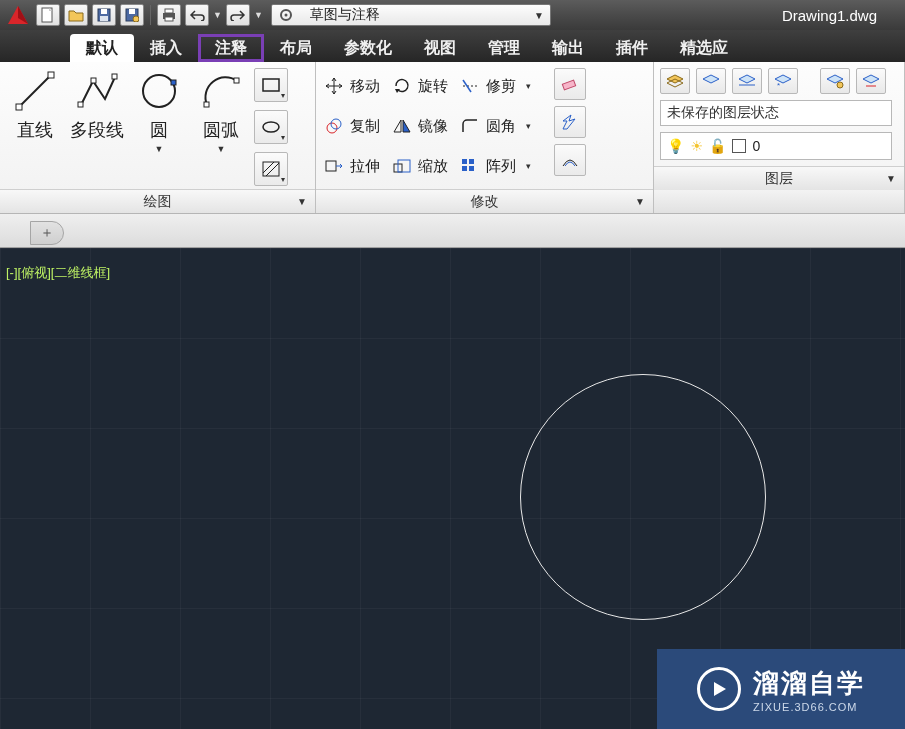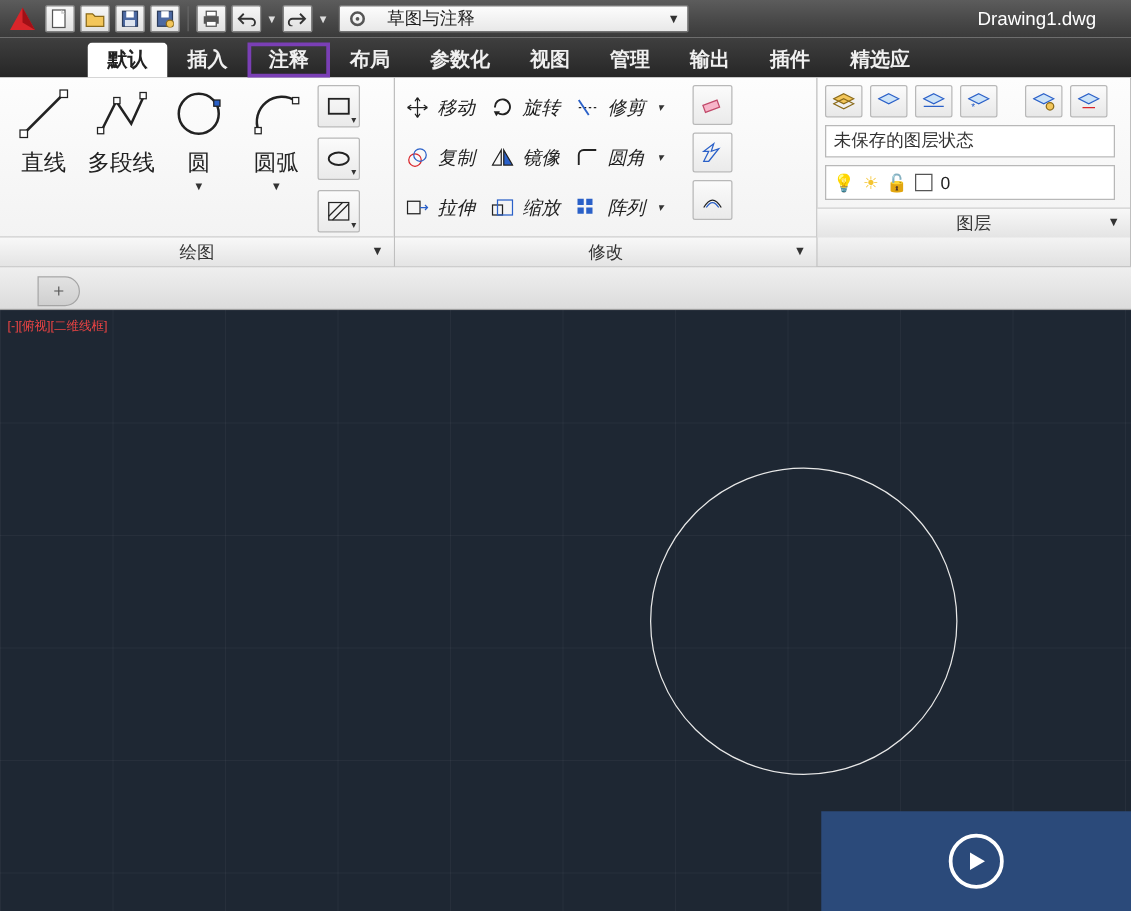--- a/index.html
+++ b/index.html
@@ -393,7 +393,7 @@
   </div>
 
   <div class="panel" style="width:338px;">
-    <div class="panel-body" style="gap:12px;font-style:italic;">
+    <div class="panel-body" style="gap:12px;">
       <div class="mod-grid">
         <div class="mod-item">
             <span class="icn">

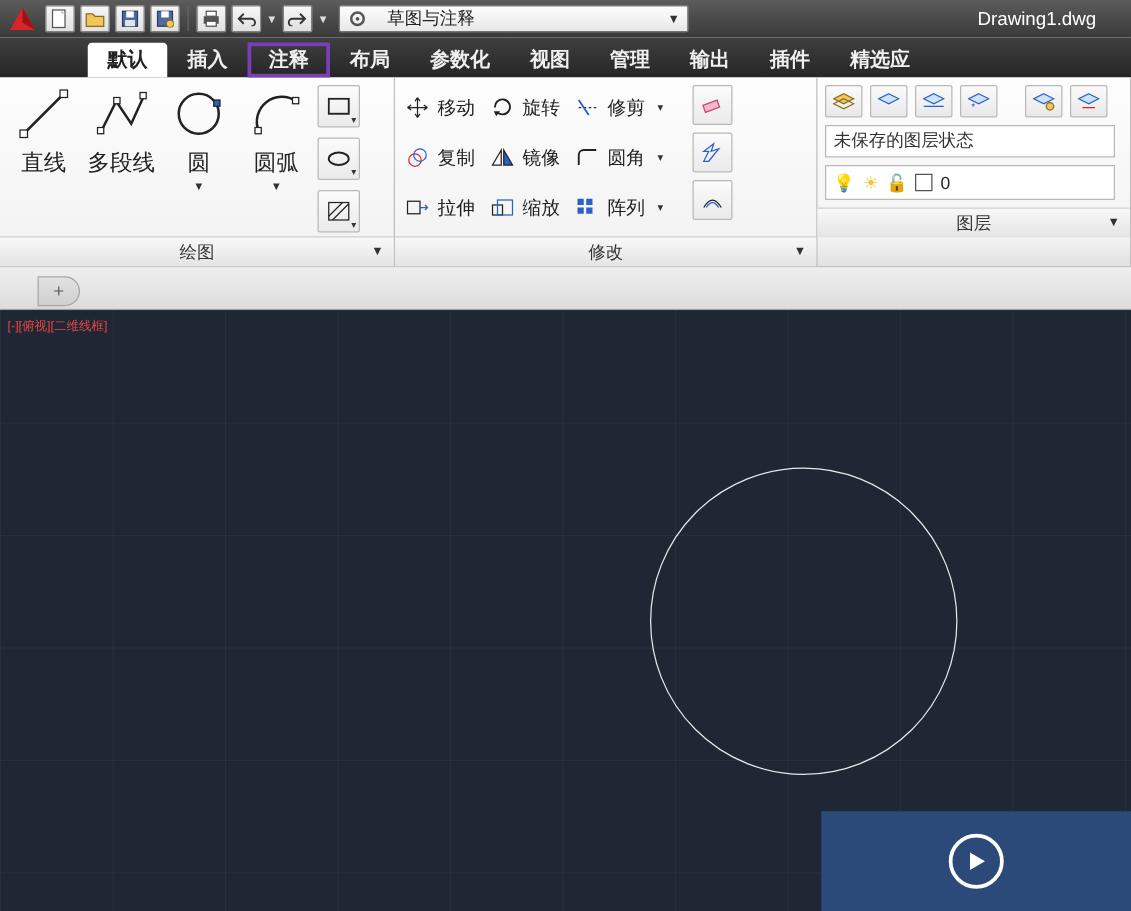--- a/index.html
+++ b/index.html
@@ -189,7 +189,7 @@
       linear-gradient(to bottom, rgba(255,255,255,0.04) 1px, transparent 1px);
     background-size: 90px 90px;
   }
-  .view-label { position:absolute; left:6px; top:6px; color:#ef4444; font-size:10px;}
+  .view-label { position:absolute; left:6px; top:16px; color:#bef264; font-size:13px;}
   .canvas-circle {
     position:absolute;
     left: 520px; top: 126px;

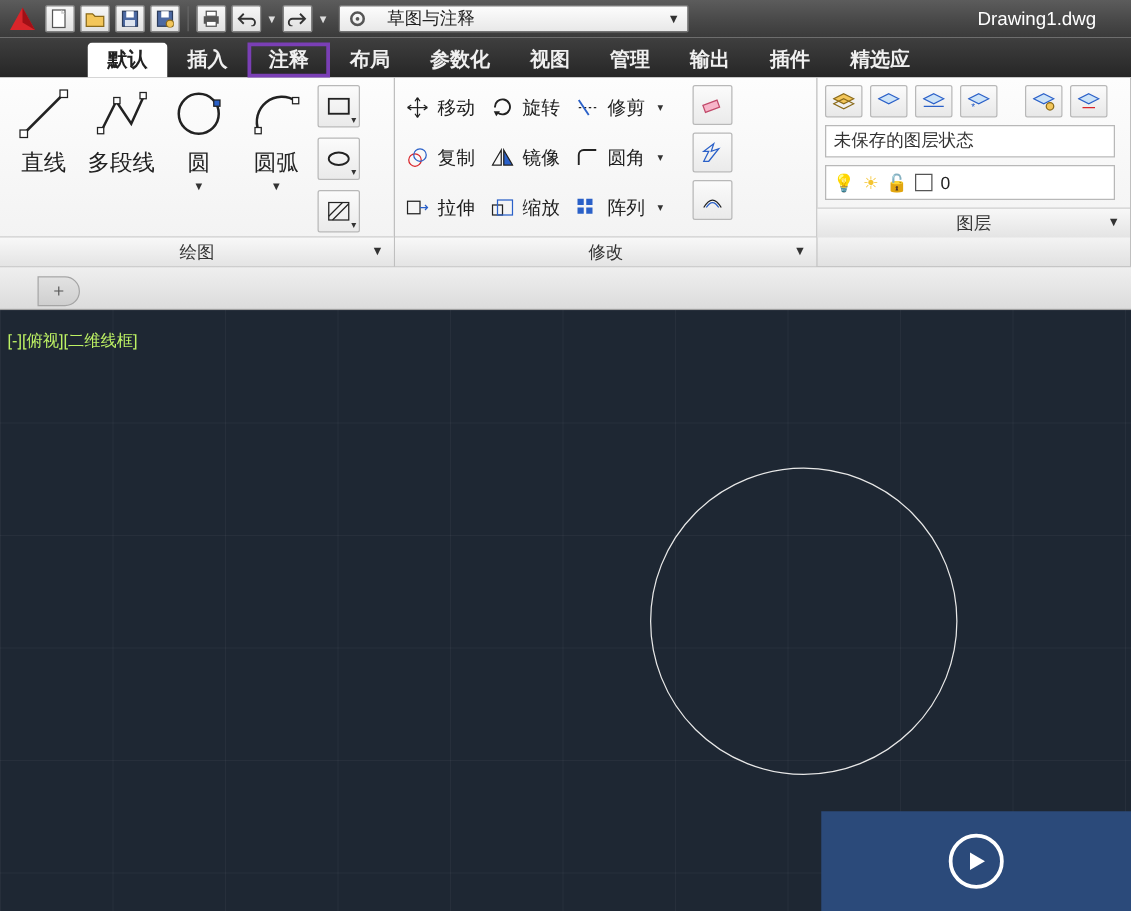--- a/index.html
+++ b/index.html
@@ -581,6 +581,10 @@
           <polygon points="4,2 16,9 4,16" fill="#fff"></polygon>
         </svg>
     </div>
+    <div class="wm-txt">
+      <div class="wm-big">溜溜自学</div>
+      <div class="wm-small">ZIXUE.3D66.COM</div>
+    </div>
   </div>
 </div>
 

